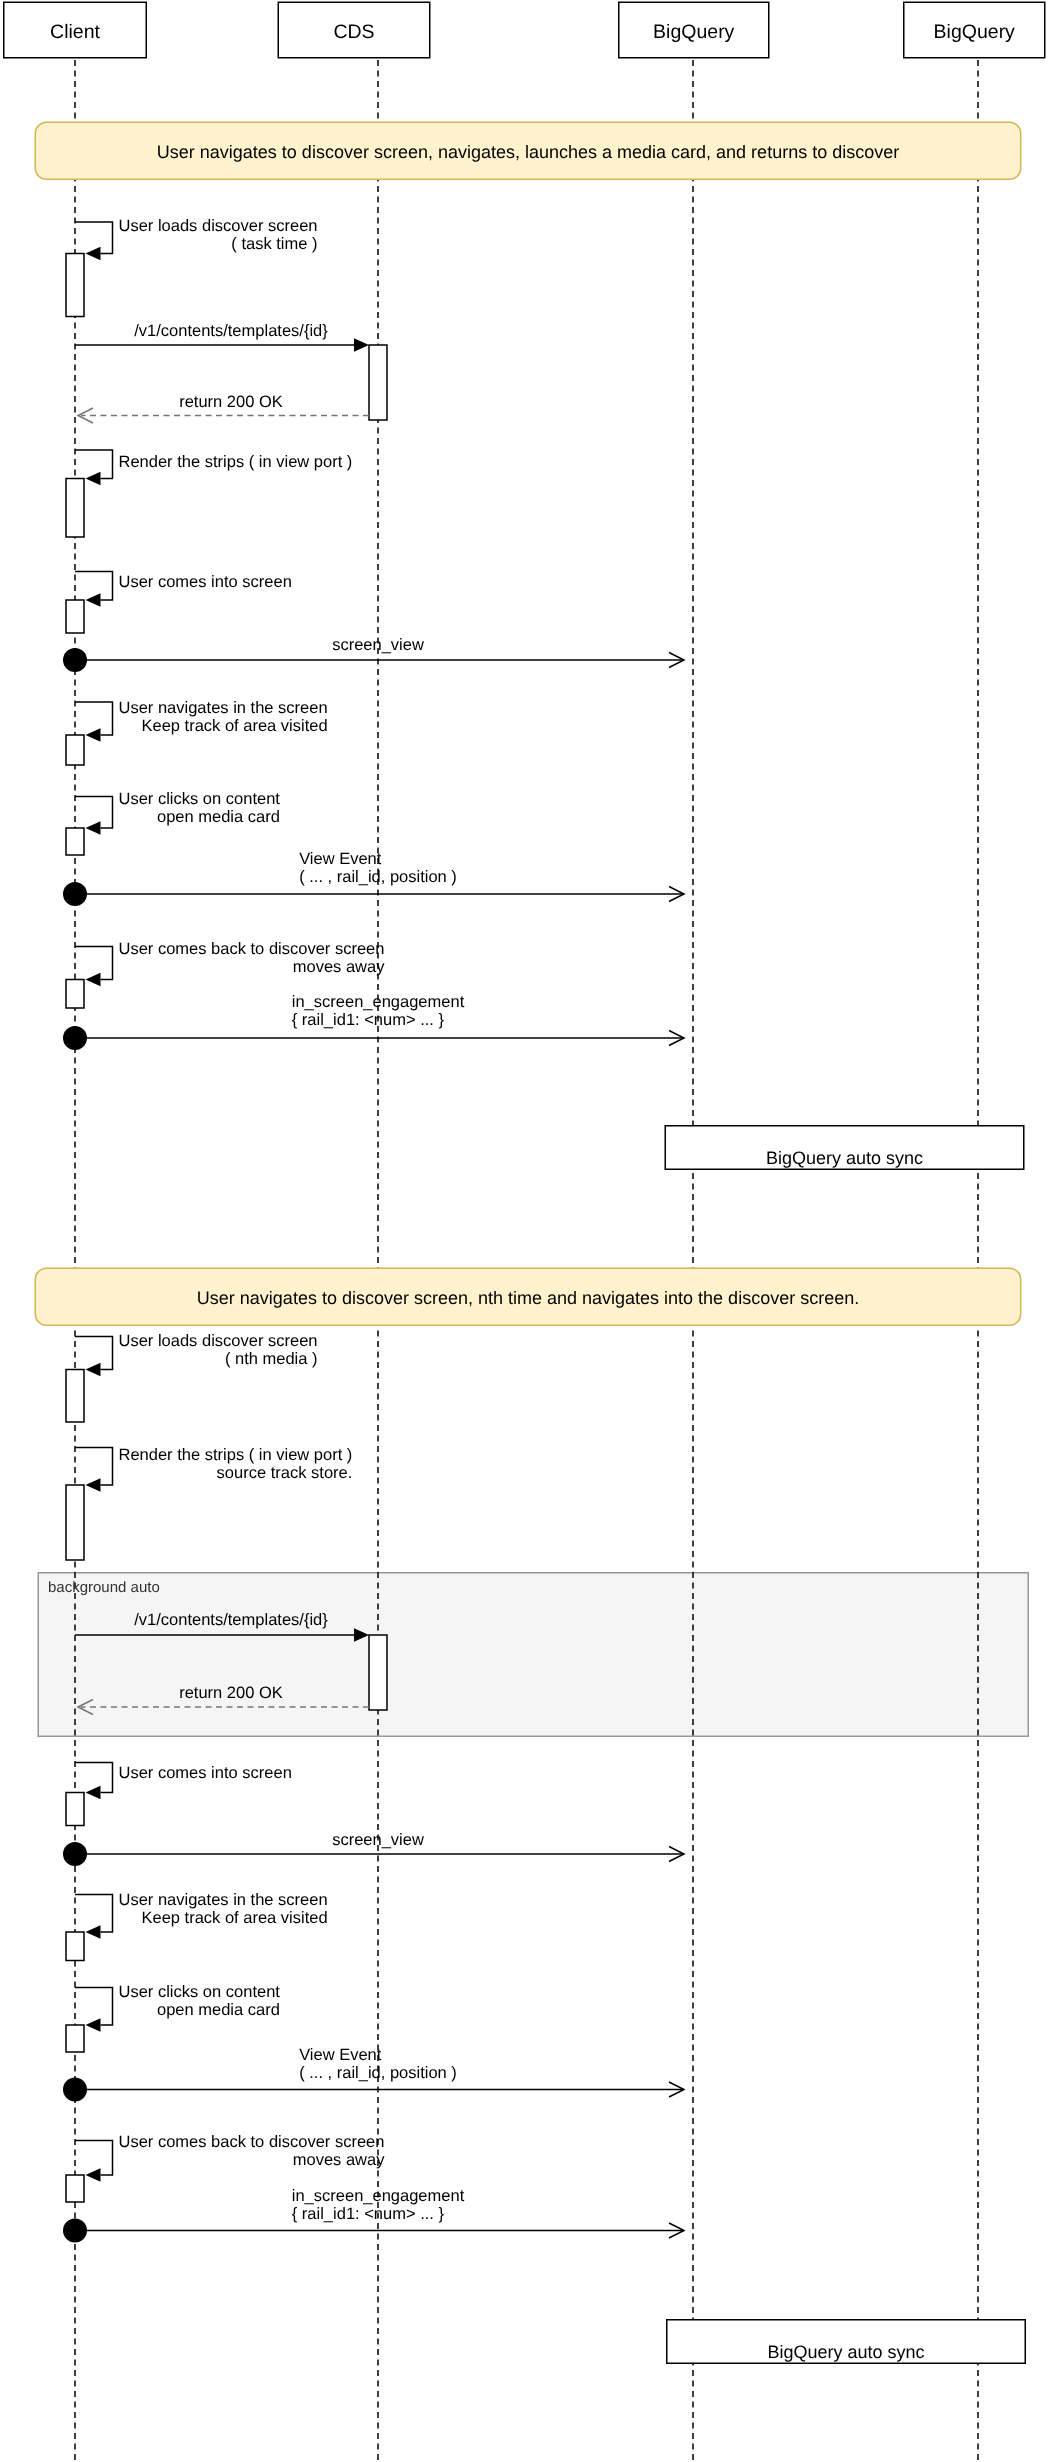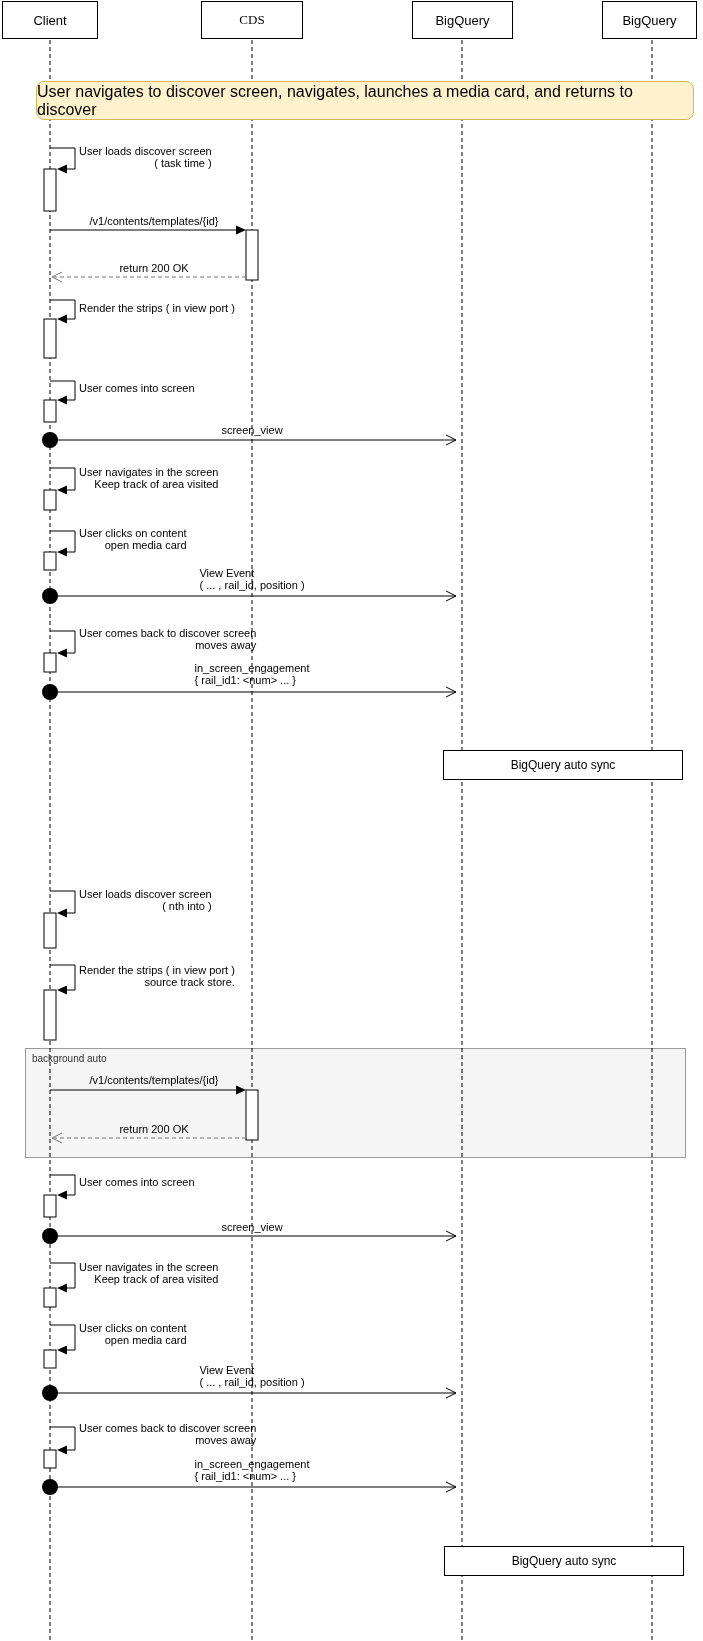--- a/index.html
+++ b/index.html
@@ -159,7 +159,7 @@
   <div class="actor" style="left:2px;width:96px;">
       <span>Client</span>
     </div>
-  <div class="actor" style="left:201px;width:102px;font-family:Liberation Serif, serif;">
+  <div class="actor" style="left:185px;width:102px;">
       <span>CDS</span>
     </div>
   <div class="actor" style="left:412px;width:101px;">

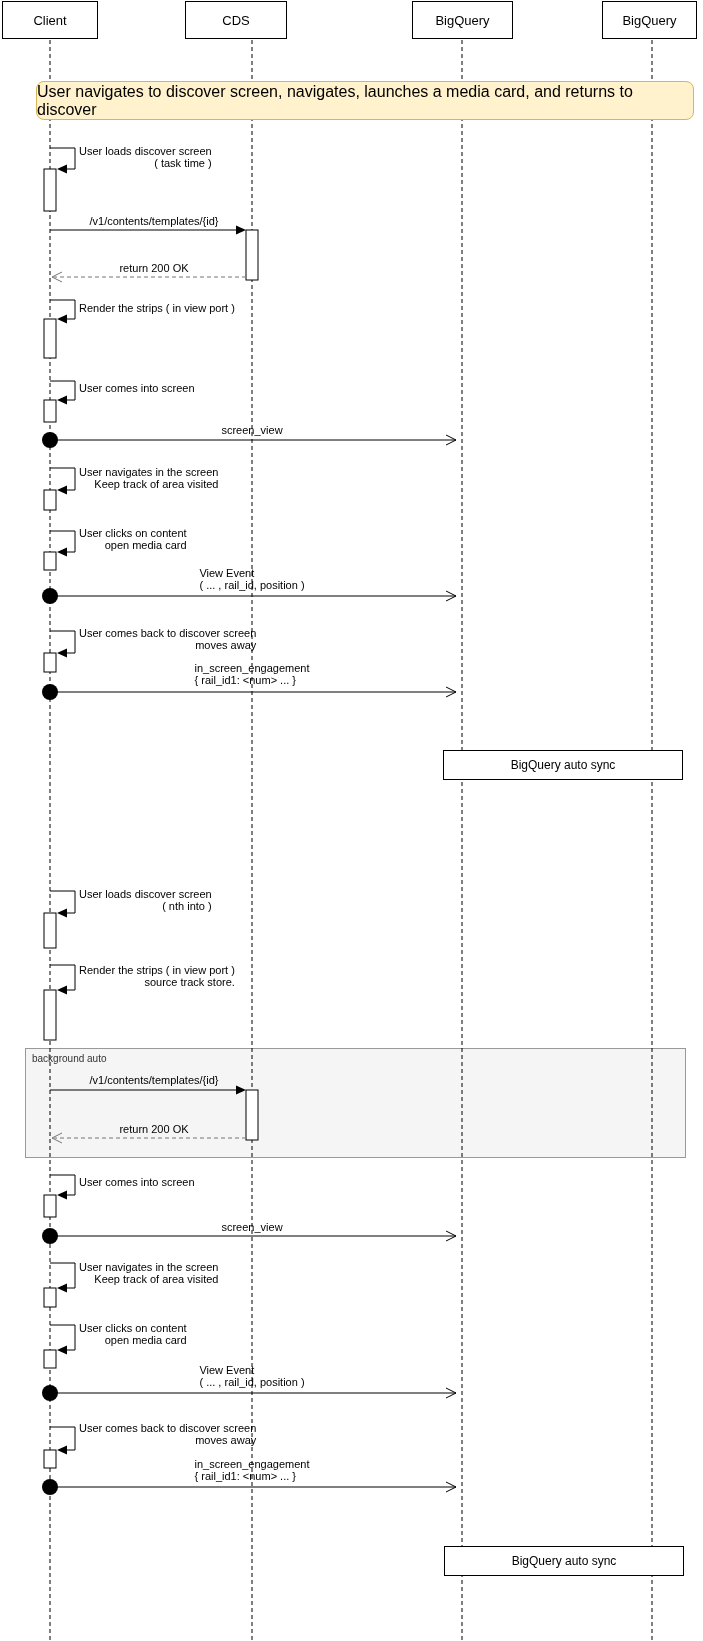--- a/index.html
+++ b/index.html
@@ -14,8 +14,8 @@
     display:flex;align-items:center;justify-content:center;font-size:13px;box-sizing:border-box;
   }
   .banner{
-    position:absolute;left:36px;width:658px;height:39px;background:#FFF2CC;border:1px solid #D6B656;
-    border-radius:8px;display:flex;align-items:center;justify-content:center;font-size:16px;
+    position:absolute;left:23px;width:658px;height:39px;background:#FFF2CC;border:1px solid #D6B656;
+    border-radius:8px;display:flex;align-items:center;justify-content:center;font-size:12px;
     box-sizing:border-box;z-index:2;
   }
   .frame{

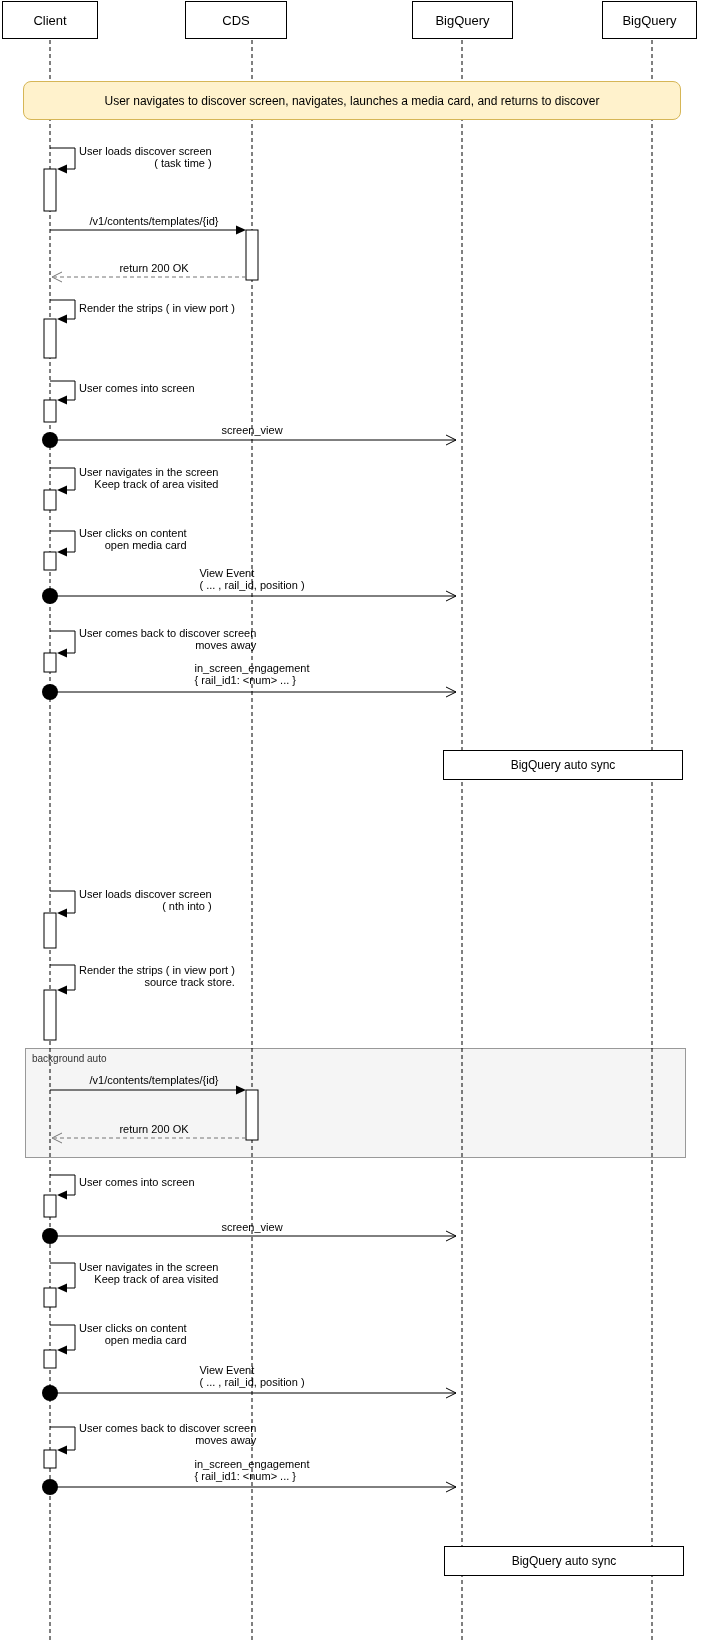--- a/index.html
+++ b/index.html
@@ -25,7 +25,7 @@
   .frame-label{position:absolute;left:32px;font-size:10px;color:#333;z-index:2;}
   .sync{
     position:absolute;width:240px;height:30px;background:#ffffff;border:1px solid #000;
-    display:flex;align-items:center;justify-content:center;font-size:12px;box-sizing:border-box;z-index:2;
+    display:flex;align-items:flex-end;justify-content:center;font-size:12px;box-sizing:border-box;z-index:2;
   }
   .lbl{
     position:absolute;font-size:11px;line-height:12px;white-space:nowrap;z-index:2;text-align:right;

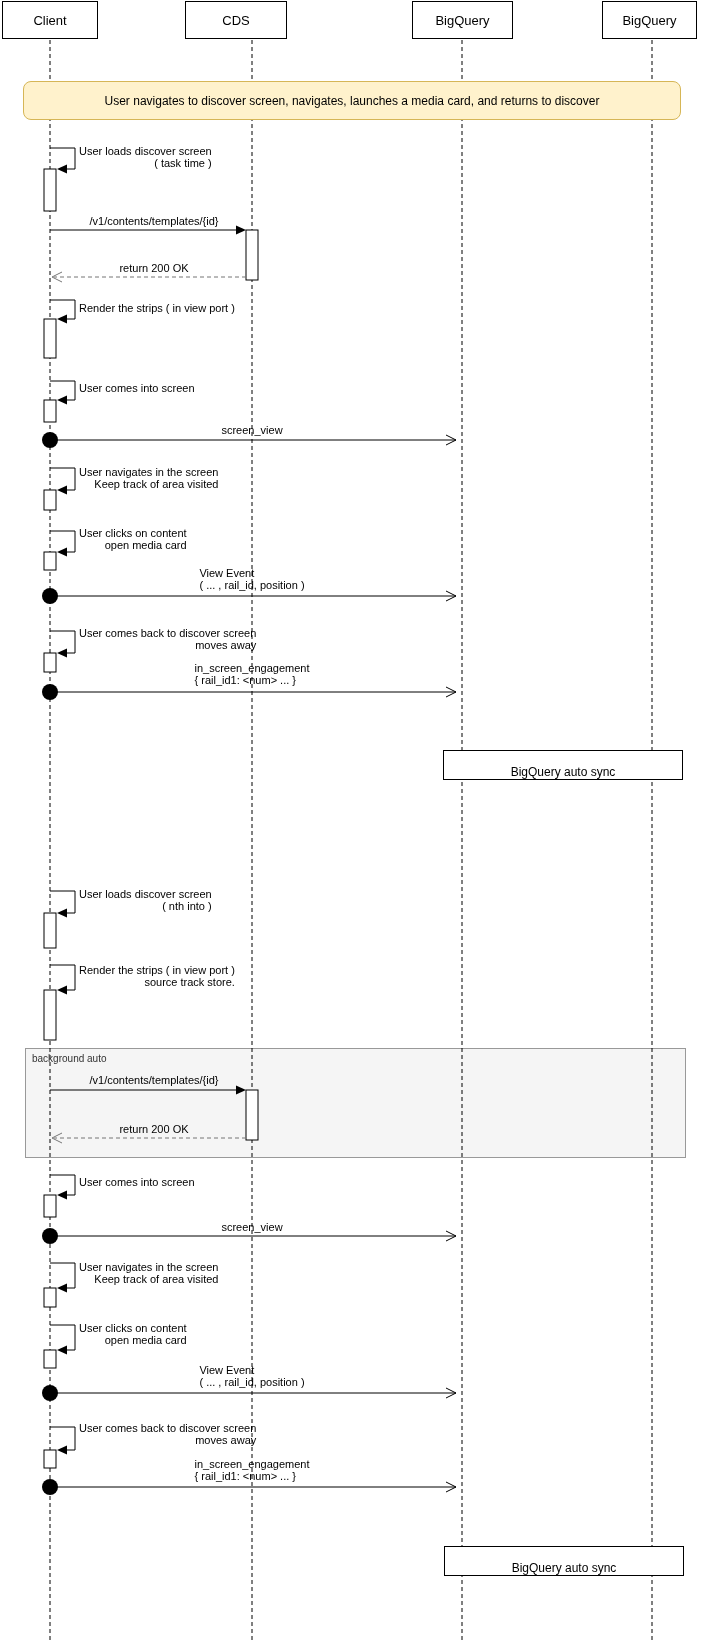--- a/index.html
+++ b/index.html
@@ -172,6 +172,9 @@
   <div class="banner" style="top:81px;">
       <span>User navigates to discover screen, navigates, launches a media card, and returns to discover</span>
     </div>
+  <div class="banner" style="top:845px;">
+      <span>User navigates to discover screen, nth time and navigates into the discover screen.</span>
+    </div>
 
   <div class="frame-label" style="top:1053px;">background auto</div>
 

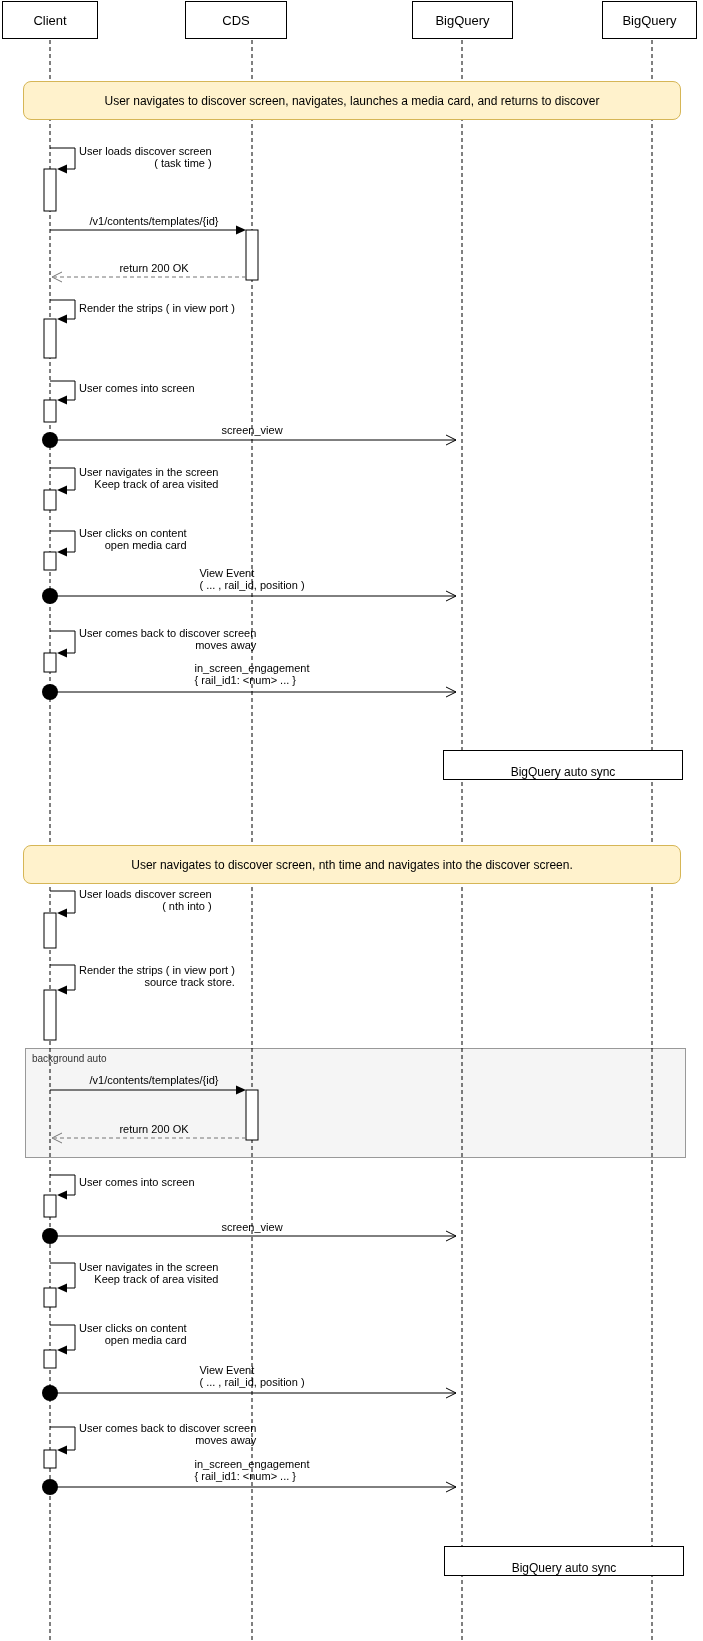--- a/index.html
+++ b/index.html
@@ -217,7 +217,7 @@
 
   <div class="lbl" style="left:79px;top:888px;">
     <div>User loads discover screen</div>
-    <div>( nth into )</div>
+    <div>( nth media )</div>
   </div>
   <div class="lbl" style="left:79px;top:964px;">
     <div>Render the strips ( in view port )</div>

